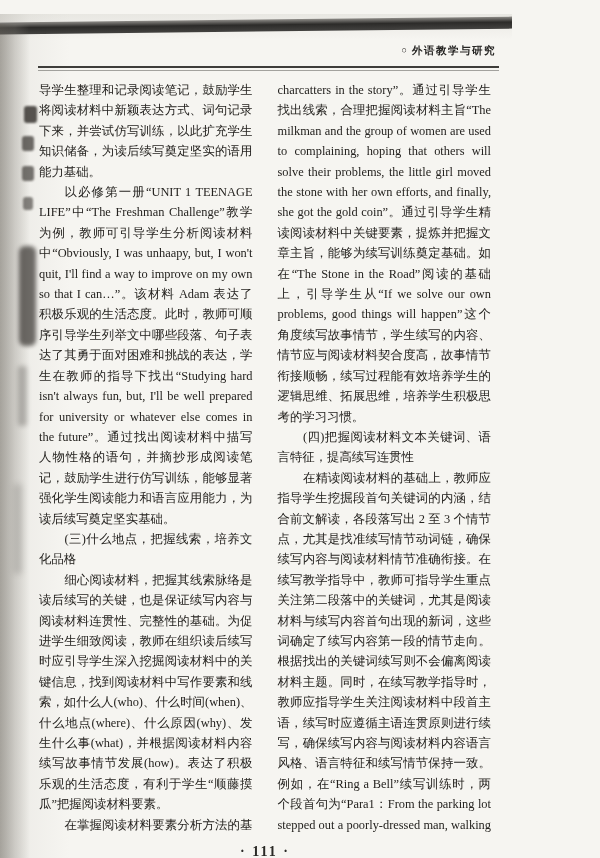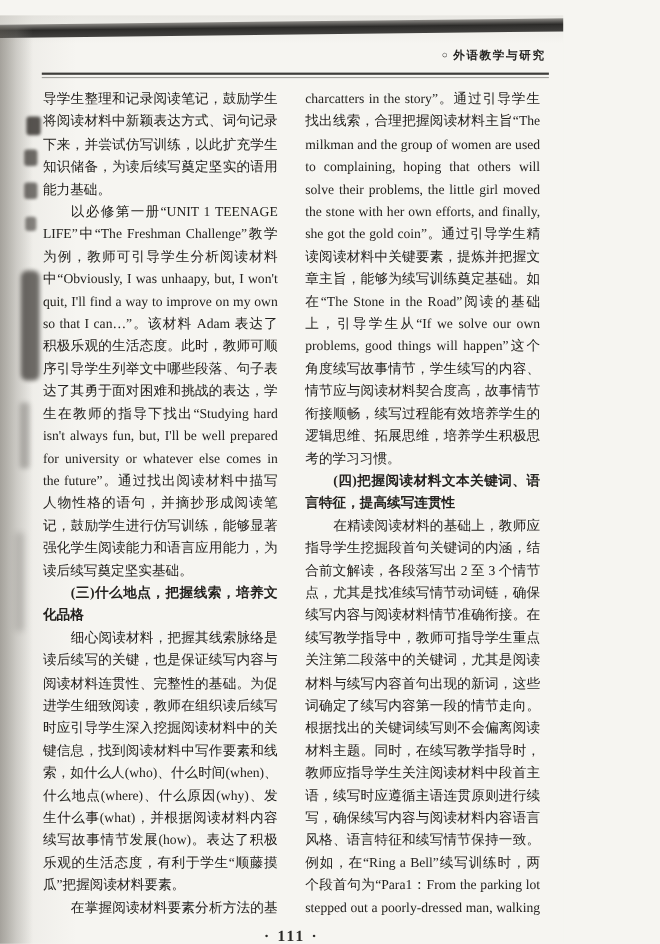--- a/index.html
+++ b/index.html
@@ -69,7 +69,7 @@
     word-break:normal; overflow-wrap:break-word;
   }
   .col p.noindent{text-indent:0;}
-  .col p.heading{font-weight:bold;}
+  .col p.heading{font-weight:normal;}
 
   
   .page-number{

